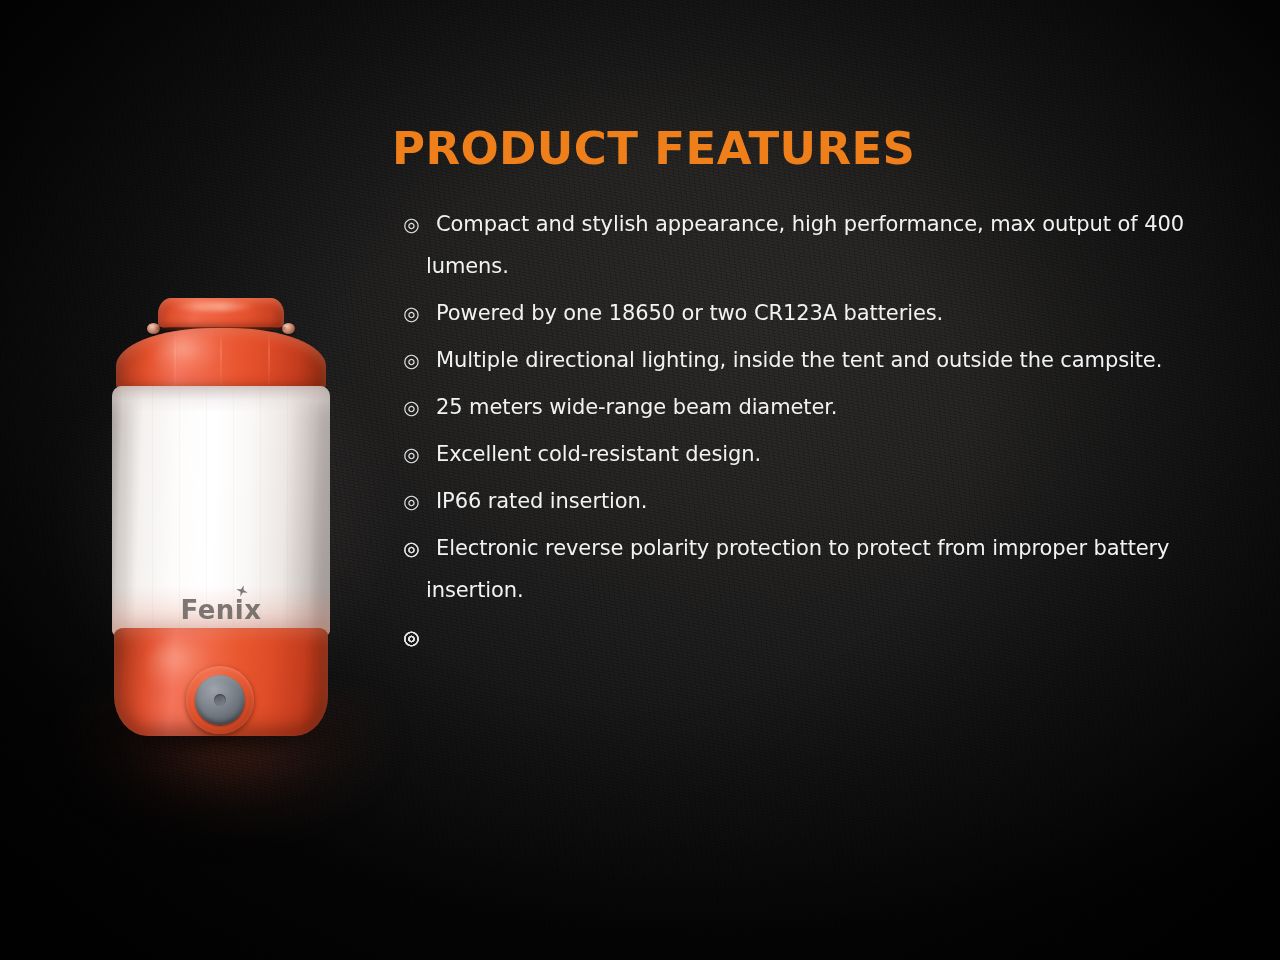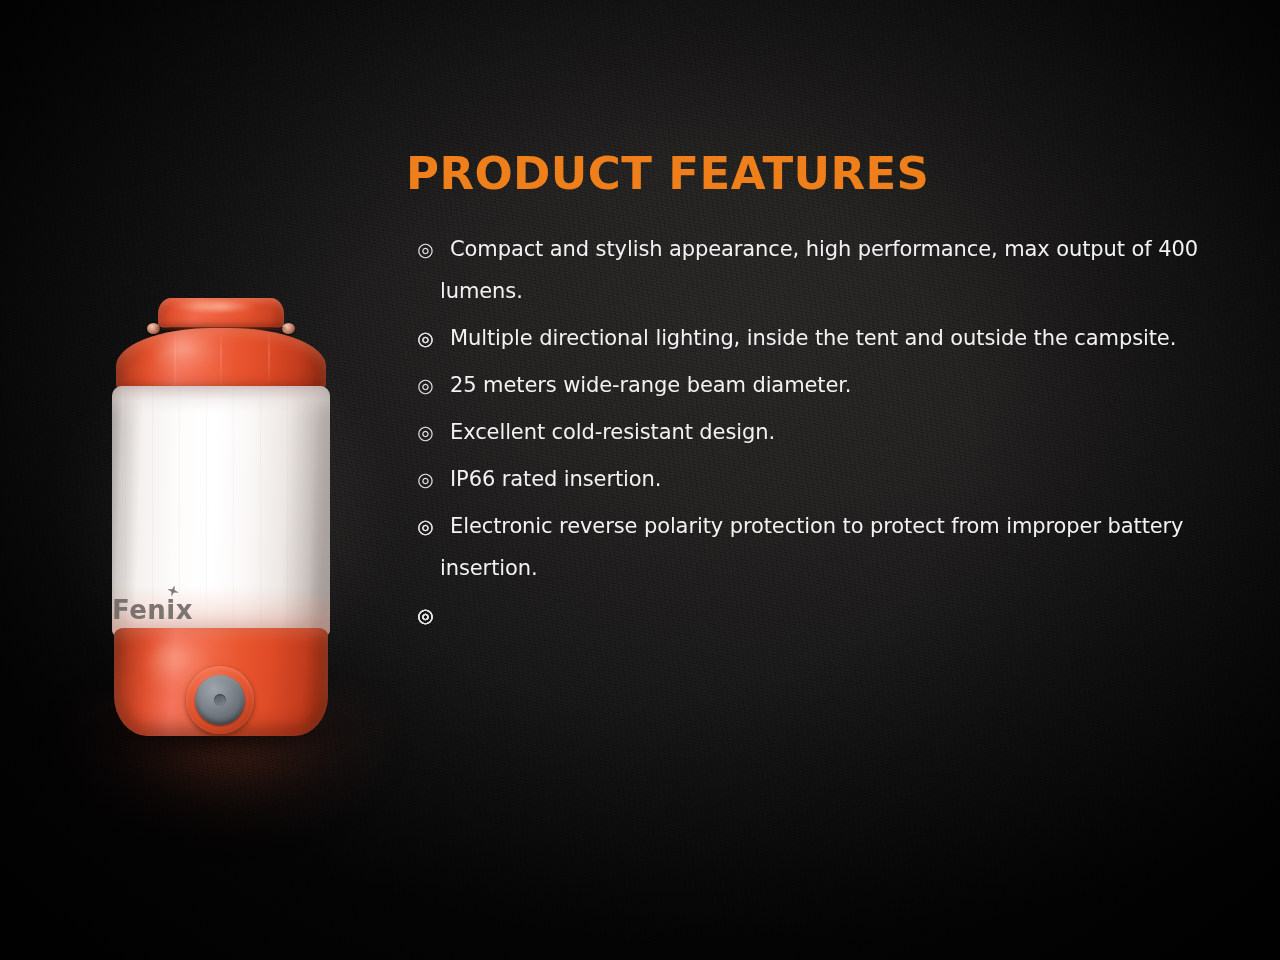--- a/index.html
+++ b/index.html
@@ -350,10 +350,9 @@
   
   #content {
     position: absolute;
-    left: 406px;
+    left: 392px;
     top: 126px;
     width: 800px;
-    margin-top: 25px;
   }
   #page-title {
     font-family: "DejaVu Sans", sans-serif;

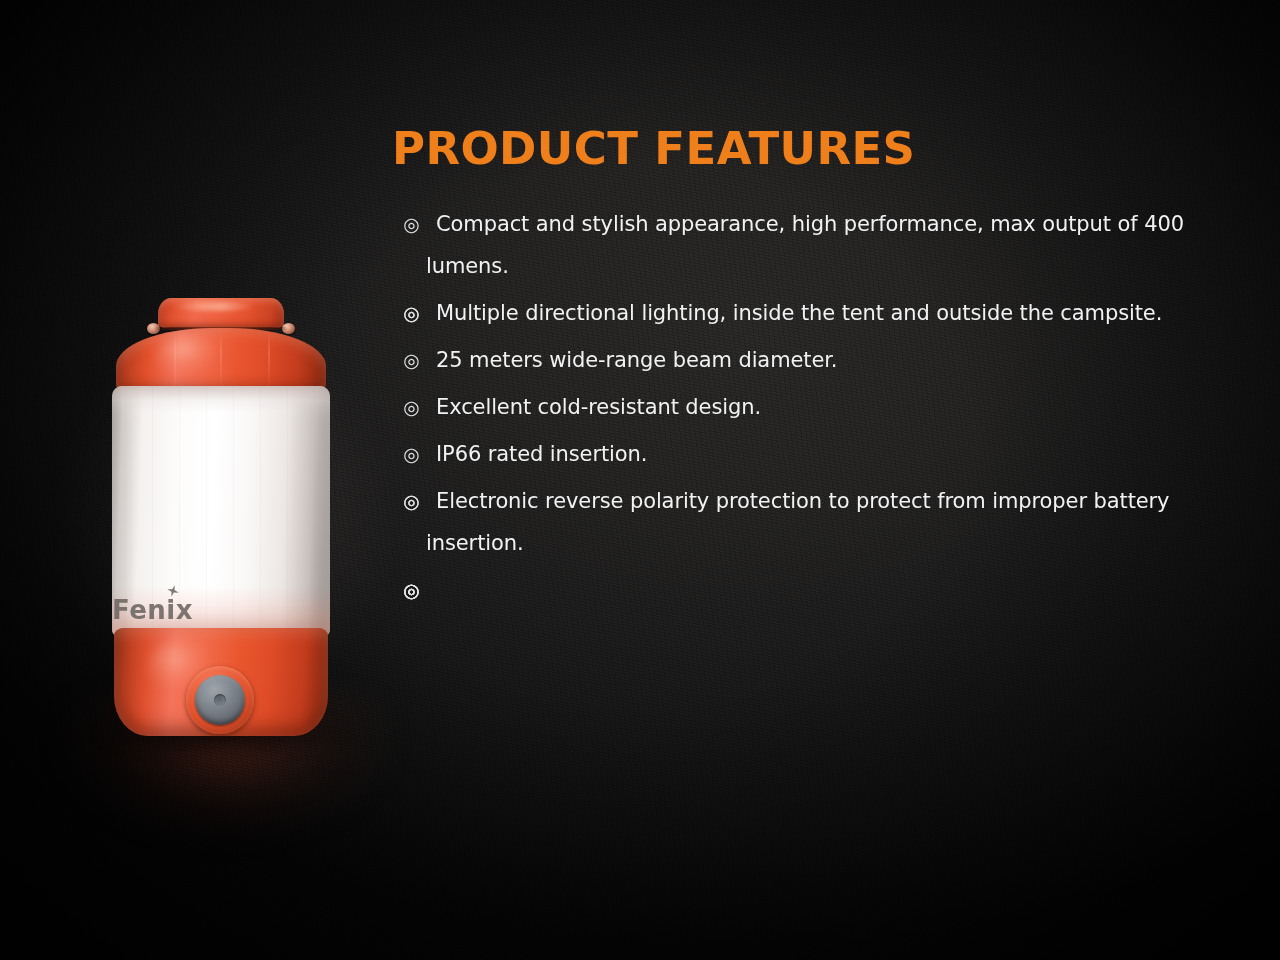--- a/index.html
+++ b/index.html
@@ -444,6 +444,7 @@
       </li>
       <li class="feature-item">
         <span class="feature-bullet">◎</span>
+        <span>Powered by one 18650 or two CR123A batteries.</span>
       </li>
       <li class="feature-item">
         <span class="feature-bullet">◎</span>

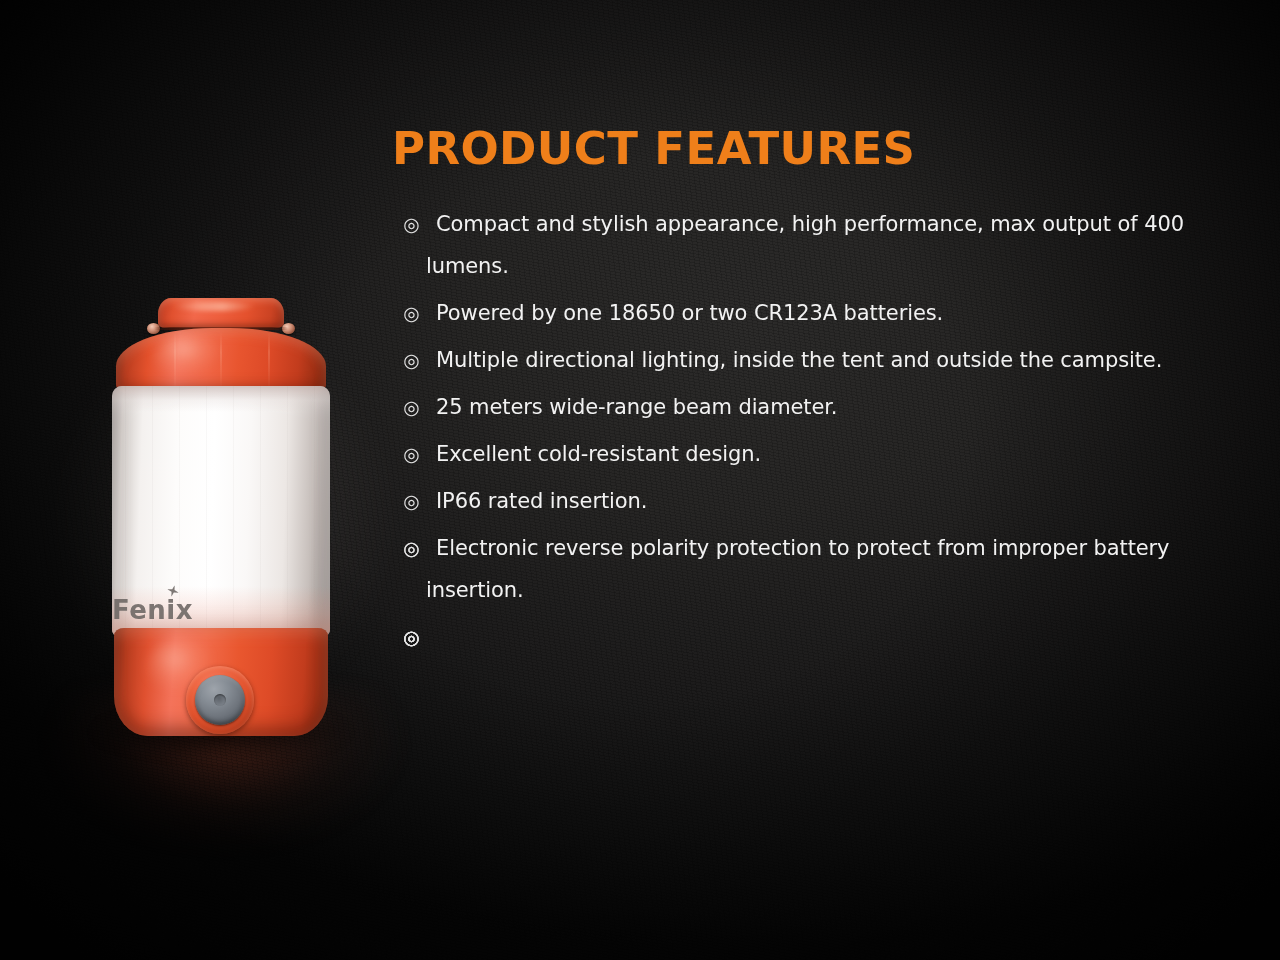--- a/index.html
+++ b/index.html
@@ -256,7 +256,7 @@
     left: 0;
     top: 297px;
     width: 218px;
-    text-align: left;
+    text-align: center;
     font-family: "DejaVu Sans", sans-serif;
     font-weight: 700;
     font-size: 26px;

